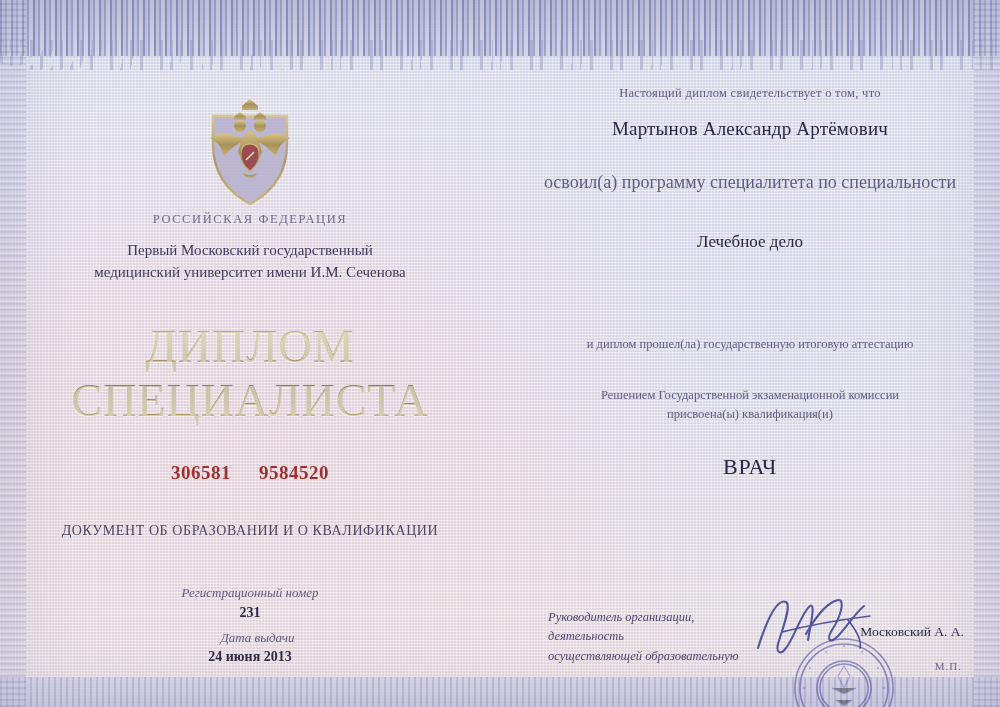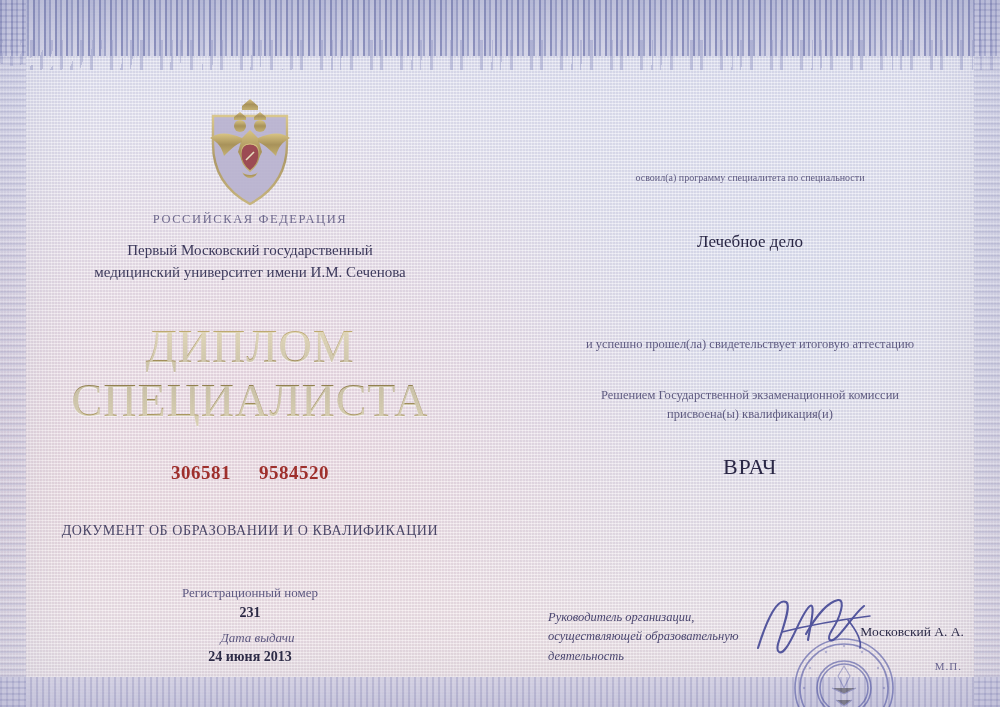--- a/index.html
+++ b/index.html
@@ -375,6 +375,7 @@
 
     <div class="right-panel">
 
+      <div class="r-line r-certifies">Настоящий диплом свидетельствует о том, что</div>
       <div class="r-line r-program-label">освоил(а) программу специалитета по специальности</div>
       <div class="r-line r-specialty">Лечебное дело</div>
       <div class="r-line r-passed">и успешно прошел(ла) свидетельствует итоговую аттестацию</div>

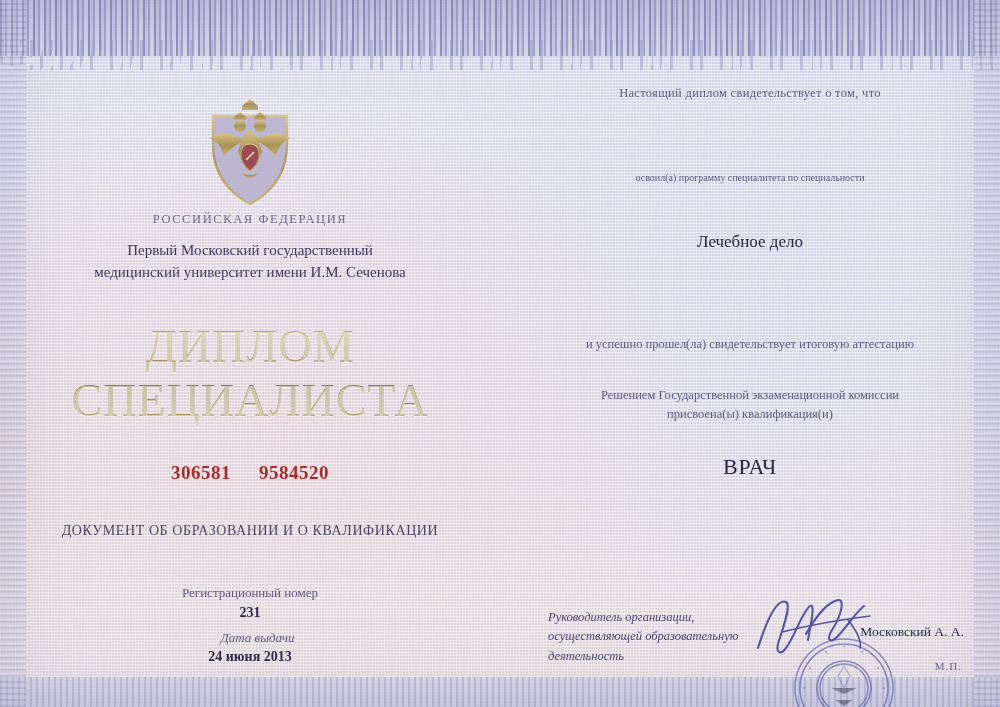--- a/index.html
+++ b/index.html
@@ -376,6 +376,7 @@
     <div class="right-panel">
 
       <div class="r-line r-certifies">Настоящий диплом свидетельствует о том, что</div>
+      <div class="r-line r-name">Мартынов Александр Артёмович</div>
       <div class="r-line r-program-label">освоил(а) программу специалитета по специальности</div>
       <div class="r-line r-specialty">Лечебное дело</div>
       <div class="r-line r-passed">и успешно прошел(ла) свидетельствует итоговую аттестацию</div>

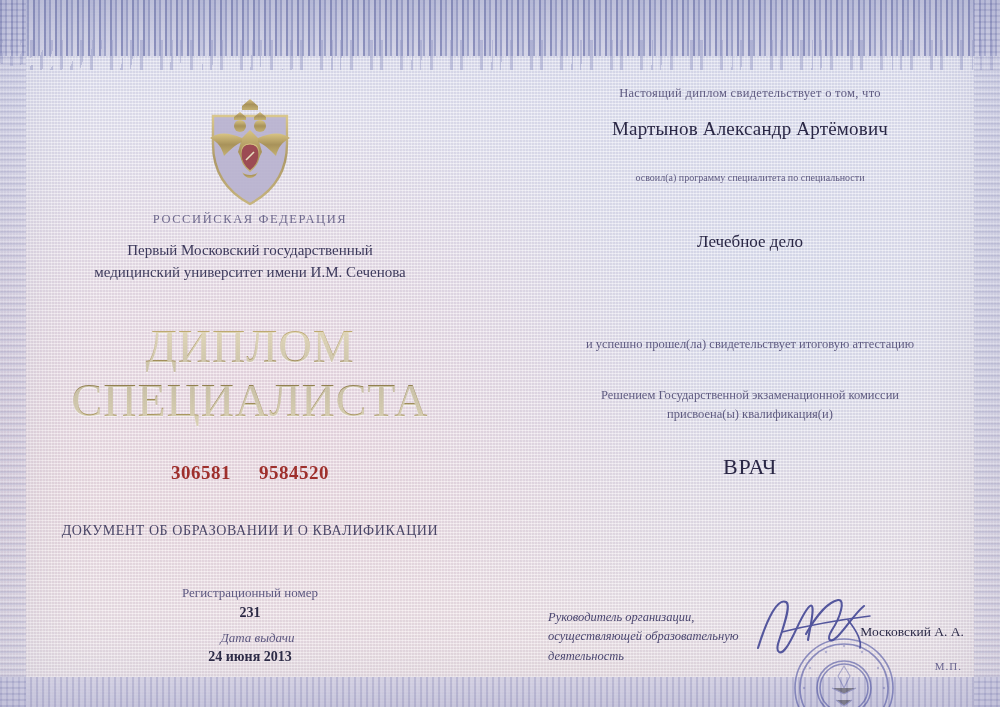--- a/index.html
+++ b/index.html
@@ -227,7 +227,7 @@
   }
   .r-program-label {
     top: 172px;
-    font-size: 10px;
+    font-size: 18px;
     color: #5f5b81;
   }
   .r-specialty {

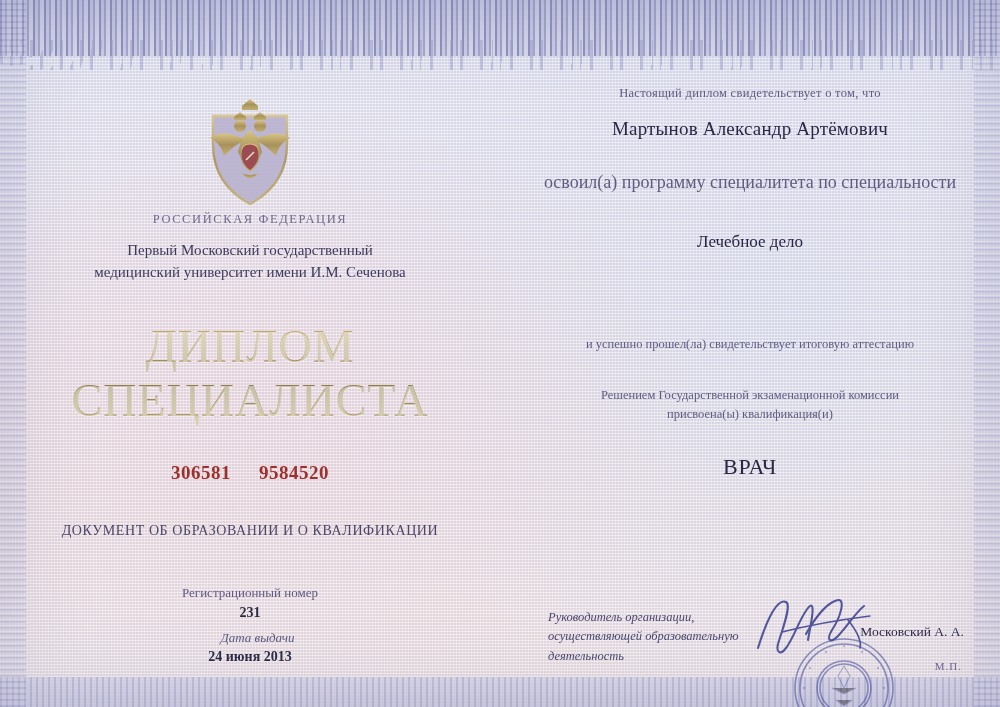--- a/index.html
+++ b/index.html
@@ -379,7 +379,7 @@
       <div class="r-line r-name">Мартынов Александр Артёмович</div>
       <div class="r-line r-program-label">освоил(а) программу специалитета по специальности</div>
       <div class="r-line r-specialty">Лечебное дело</div>
-      <div class="r-line r-passed">и успешно прошел(ла) свидетельствует итоговую аттестацию</div>
+      <div class="r-line r-passed">и диплом прошел(ла) государственную итоговую аттестацию</div>
 
       <div class="r-line r-commission">
         <div>Решением Государственной экзаменационной комиссии</div>

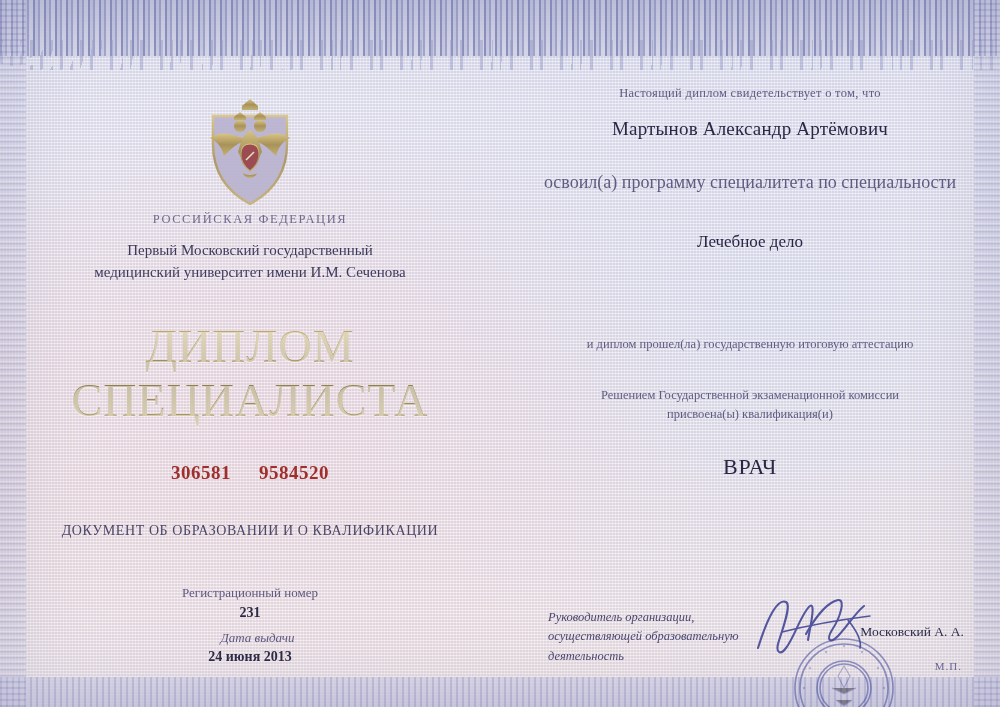--- a/index.html
+++ b/index.html
@@ -179,6 +179,7 @@
     top: 585px;
     left: 0; right: 0;
     font-size: 13px;
+    font-style: italic;
     color: #5d5880;
   }
   .reg-value {

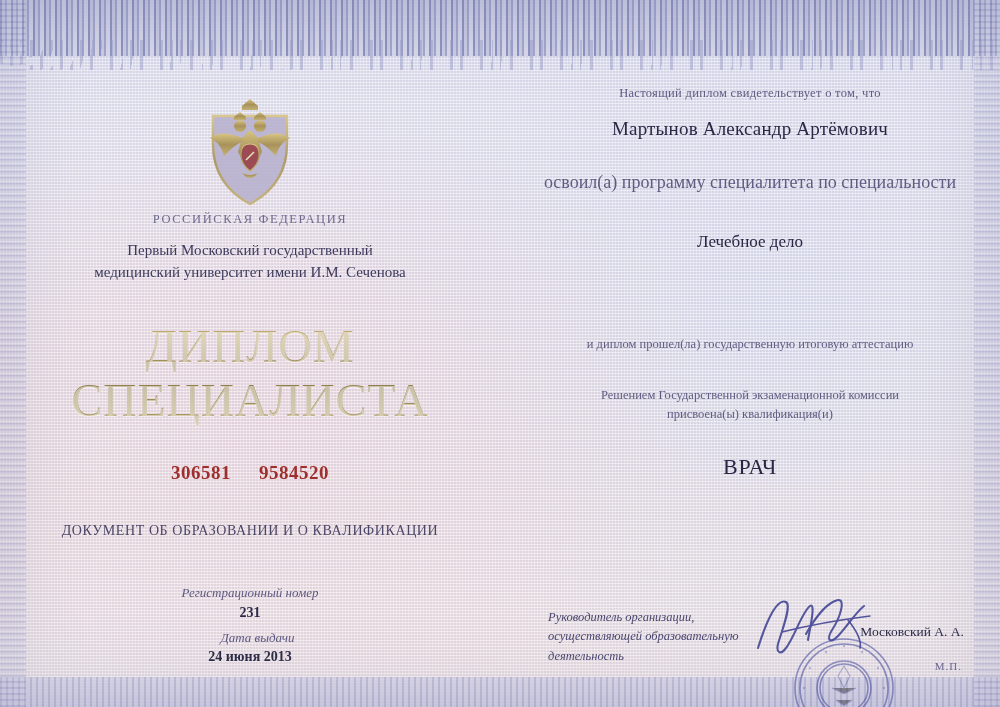--- a/index.html
+++ b/index.html
@@ -391,8 +391,8 @@
 
       <div class="signature-block">
         <div>Руководитель организации,</div>
+        <div>деятельность</div>
         <div>осуществляющей образовательную</div>
-        <div>деятельность</div>
       </div>
 
       <div class="signature-ink">

